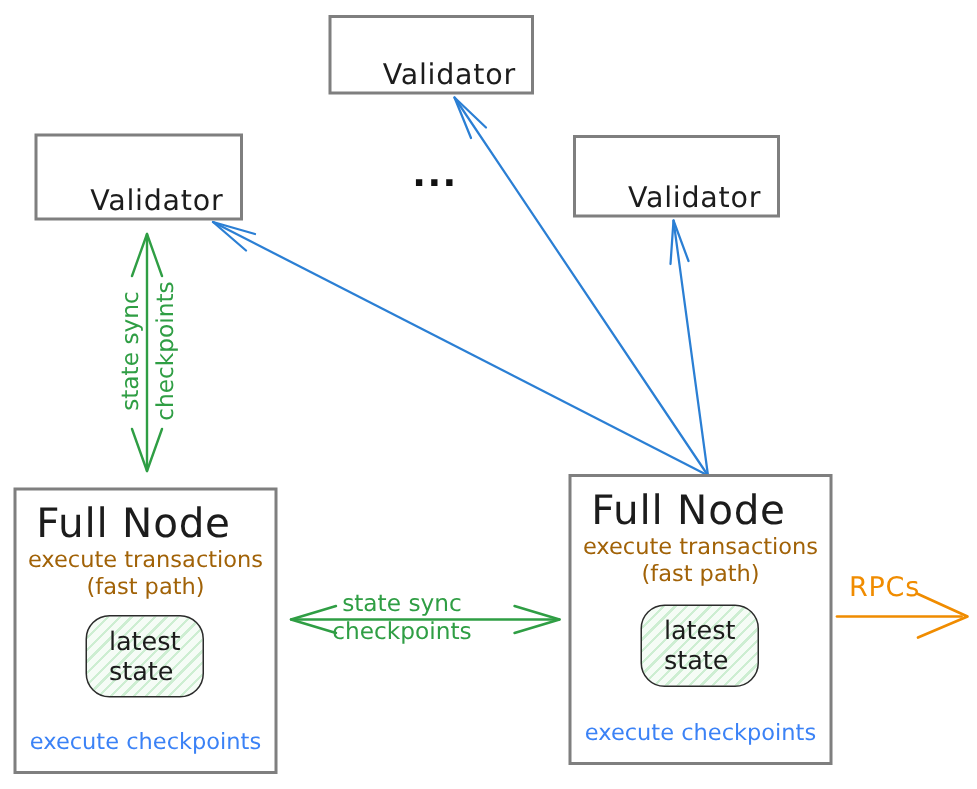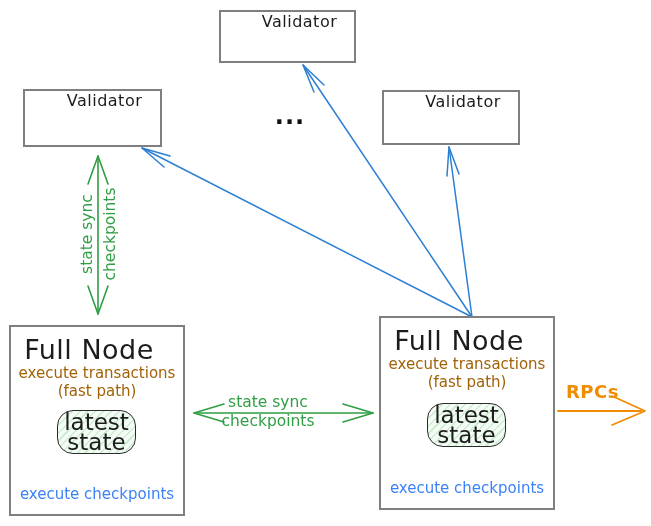--- a/index.html
+++ b/index.html
@@ -28,9 +28,9 @@
   }
   .validator {
     display: flex;
-    align-items: flex-start;
+    align-items: flex-end;
     justify-content: center;
-    font-size: 16px;
+    font-size: 19px;
     letter-spacing: 0.5px;
     padding-left: 24px;
   }

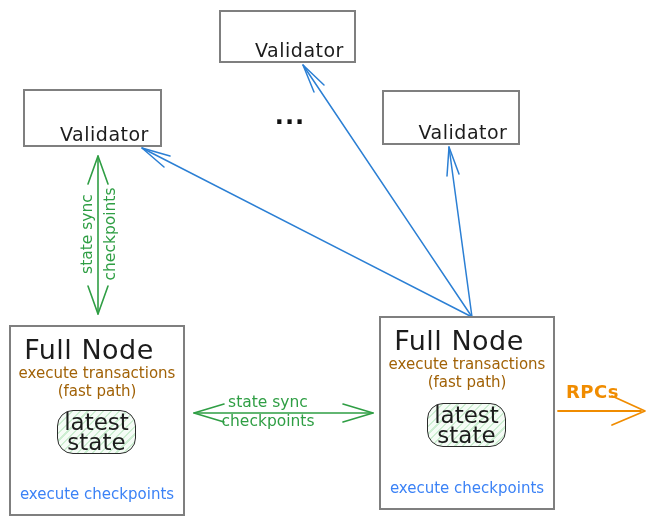--- a/index.html
+++ b/index.html
@@ -116,7 +116,7 @@
     left: 566px; top: 381px;
     color: #f08c00;
     font-size: 18px;
-    font-weight: bold;
+    font-weight: normal;
     letter-spacing: 0.5px;
   }
 </style>

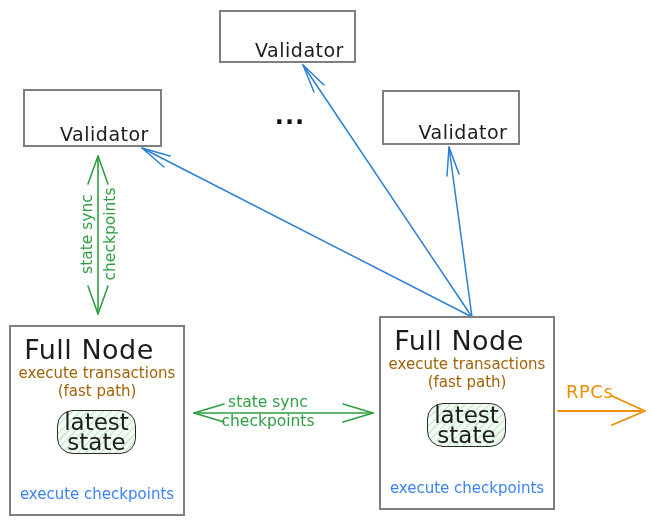--- a/index.html
+++ b/index.html
@@ -60,7 +60,7 @@
   }
   .statebox {
     position: absolute;
-    width: 79px; height: 44px;
+    width: 79px; height: 55px;
     box-sizing: border-box;
     border: 1.6px solid #2b2b2b;
     border-radius: 16px;
@@ -68,8 +68,8 @@
     display: flex;
     align-items: center;
     justify-content: center;
-    text-align: center;
-    font-size: 23px;
+    text-align: left;
+    font-size: 17px;
     line-height: 20px;
     white-space: pre-line;
     color: #1c1c1c;

